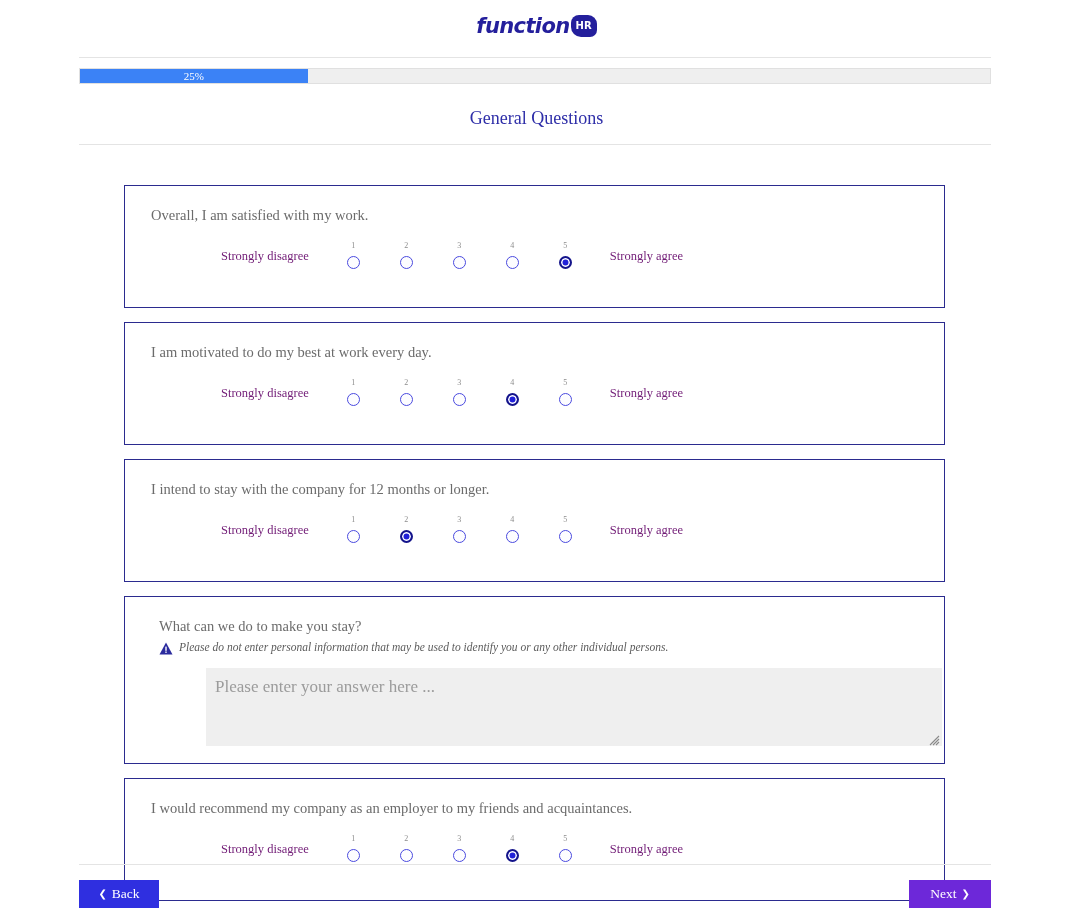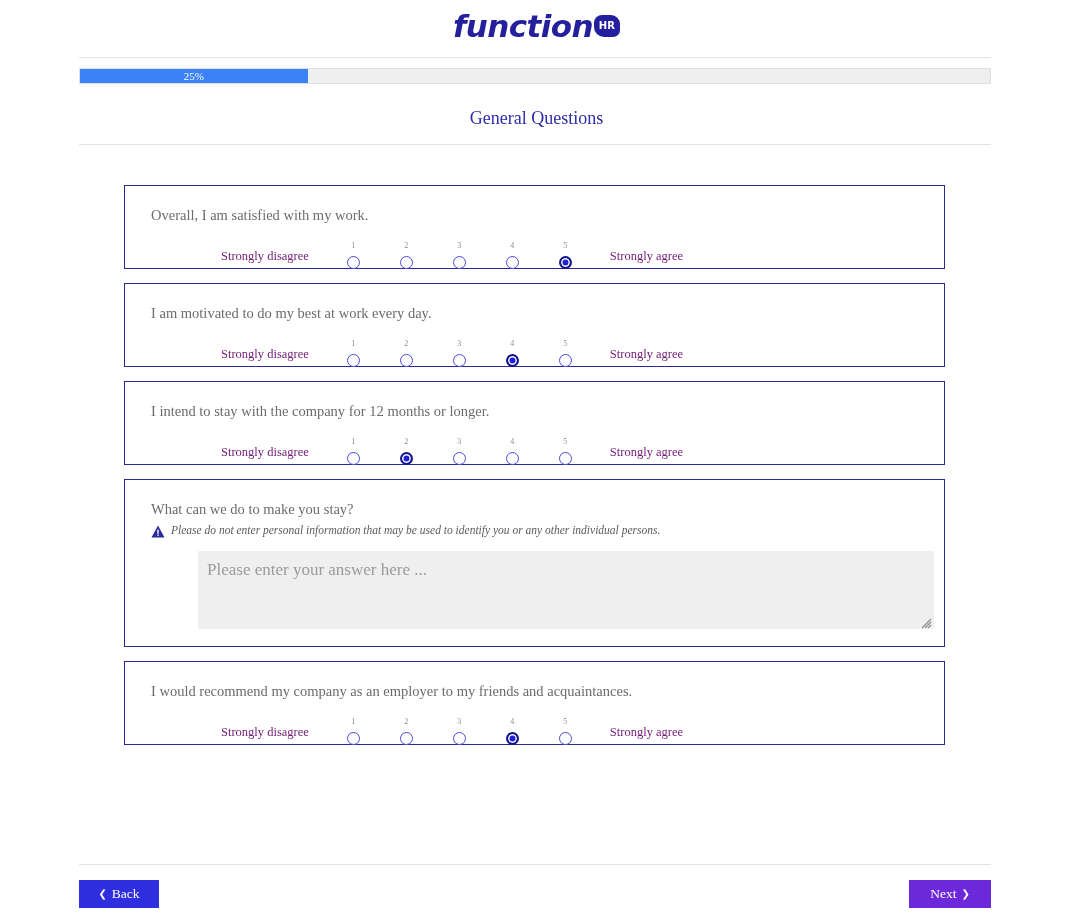--- a/index.html
+++ b/index.html
@@ -24,7 +24,7 @@
     font-family: "DejaVu Sans", sans-serif;
     font-style: italic;
     font-weight: 700;
-    font-size: 31px;
+    font-size: 21px;
     letter-spacing: -0.6px;
     color: #241f9c;
     line-height: 1;

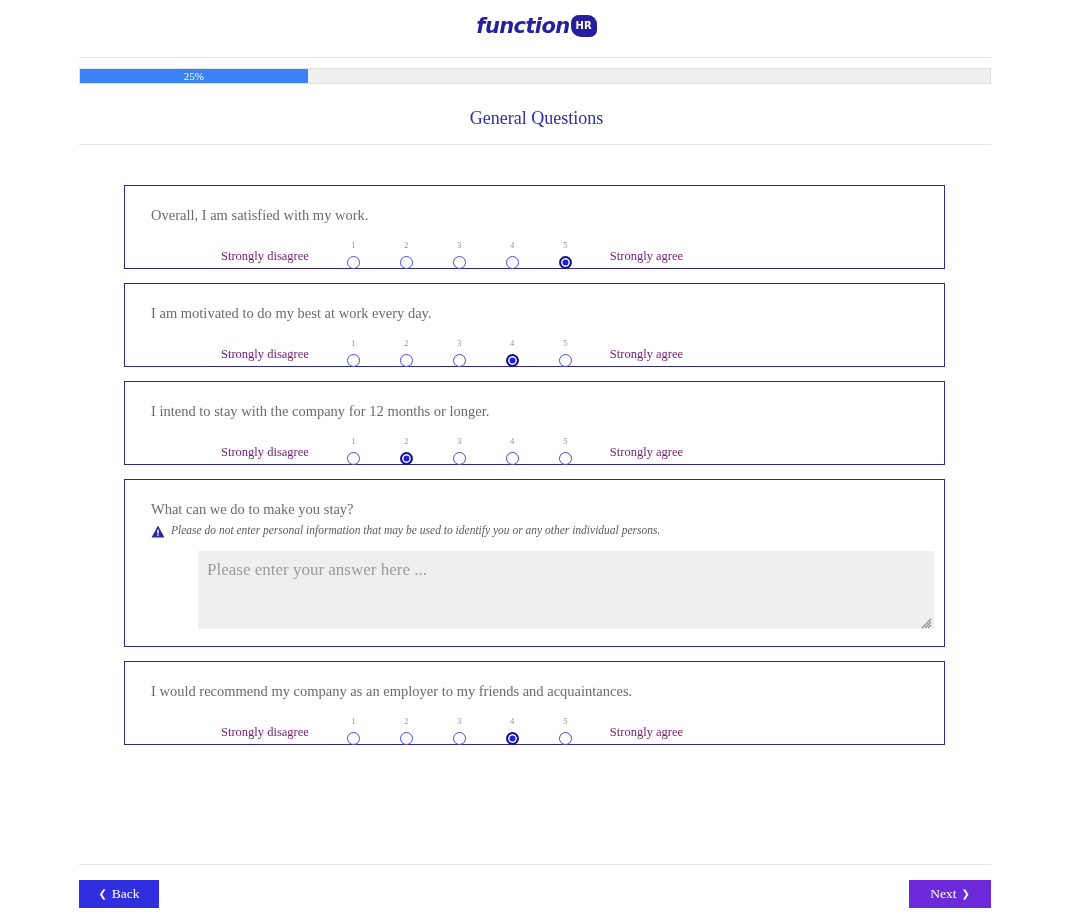--- a/index.html
+++ b/index.html
@@ -95,7 +95,7 @@
     margin-bottom: 14px;
     padding: 22px 26px 20px 26px;
   }
-  .card.scale-card { height: 84px; padding: 22px 26px 0 26px; }
+  .card.scale-card { height: 123px; padding: 22px 26px 0 26px; }
   .card.text-card  { height: 168px; padding: 22px 26px 0 26px; }
 
   .q-text {

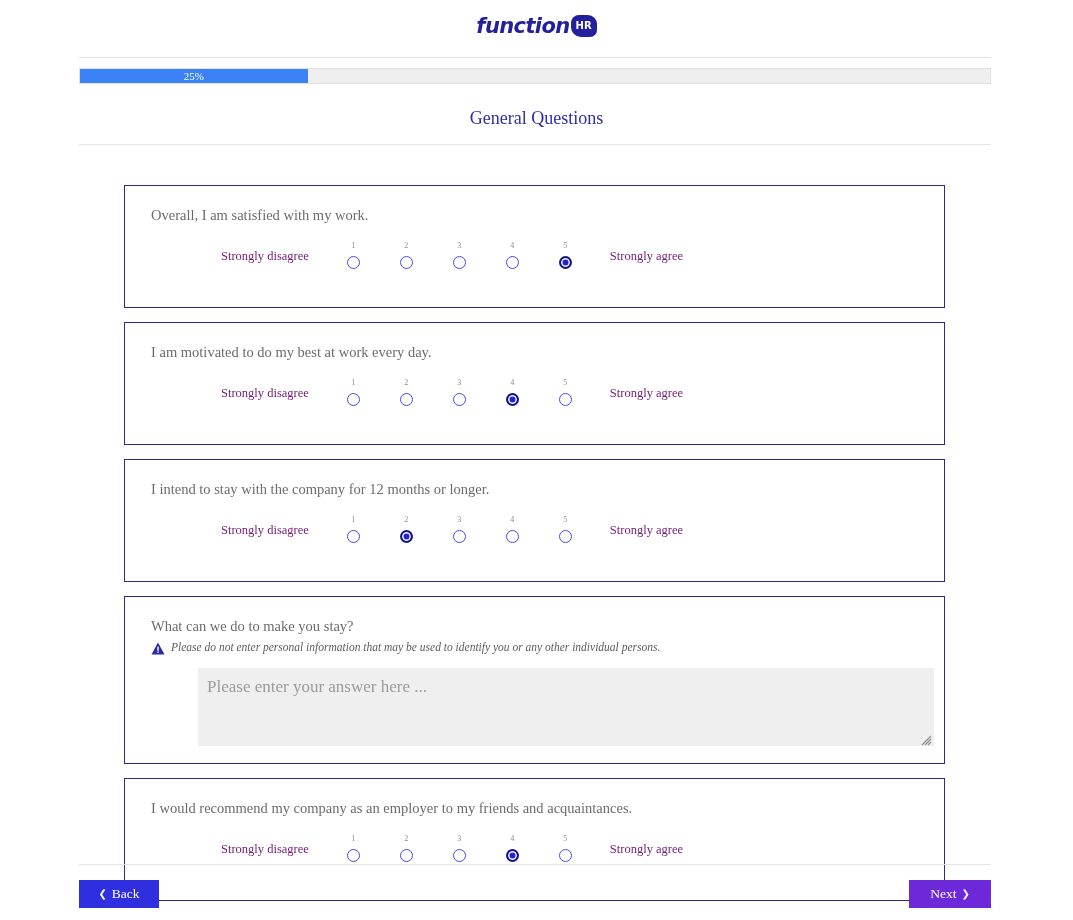--- a/index.html
+++ b/index.html
@@ -96,7 +96,7 @@
     padding: 22px 26px 20px 26px;
   }
   .card.scale-card { height: 123px; padding: 22px 26px 0 26px; }
-  .card.text-card  { height: 168px; padding: 22px 26px 0 26px; }
+  .card.text-card  { height: 168px; padding: 22px 26px 0 34px; }
 
   .q-text {
     font-size: 14.5px;

